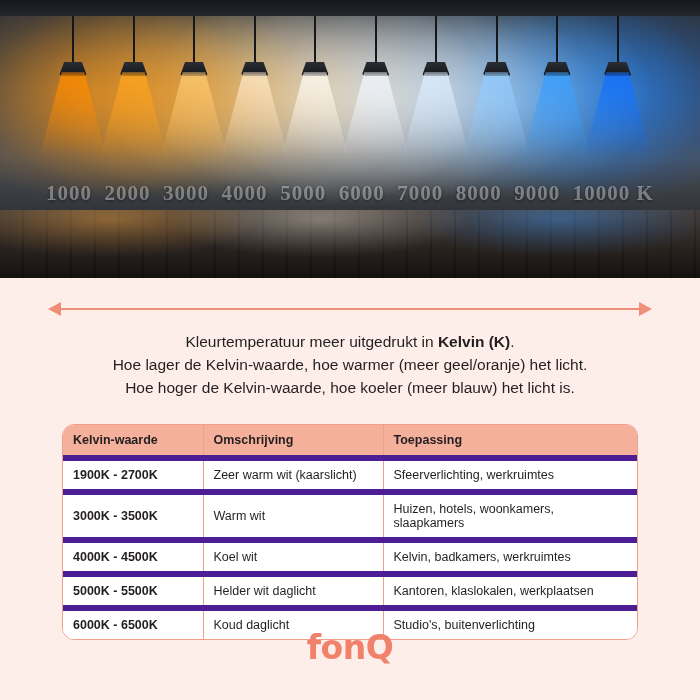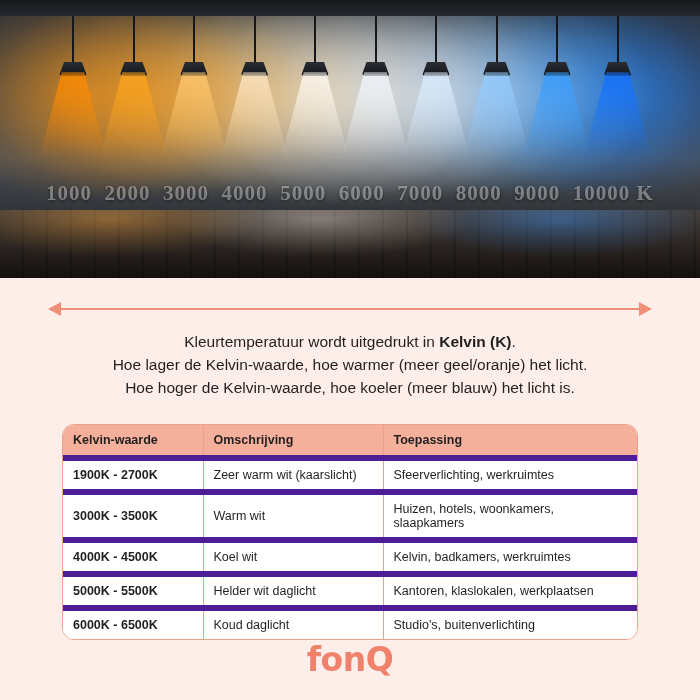--- a/index.html
+++ b/index.html
@@ -285,7 +285,7 @@
   </div>
 
   <div class="intro">
-    <span class="line"><span>Kleurtemperatuur wordt uitgedrukt in </span><b>Kelvin (K)</b><span>.</span></span>
+    <span class="line"><span>Kleurtemperatuur meer uitgedrukt in </span><b>Kelvin (K)</b><span>.</span></span>
     <span class="line">Hoe lager de Kelvin-waarde, hoe warmer (meer geel/oranje) het licht.</span>
     <span class="line">Hoe hoger de Kelvin-waarde, hoe koeler (meer blauw) het licht is.</span>
   </div>

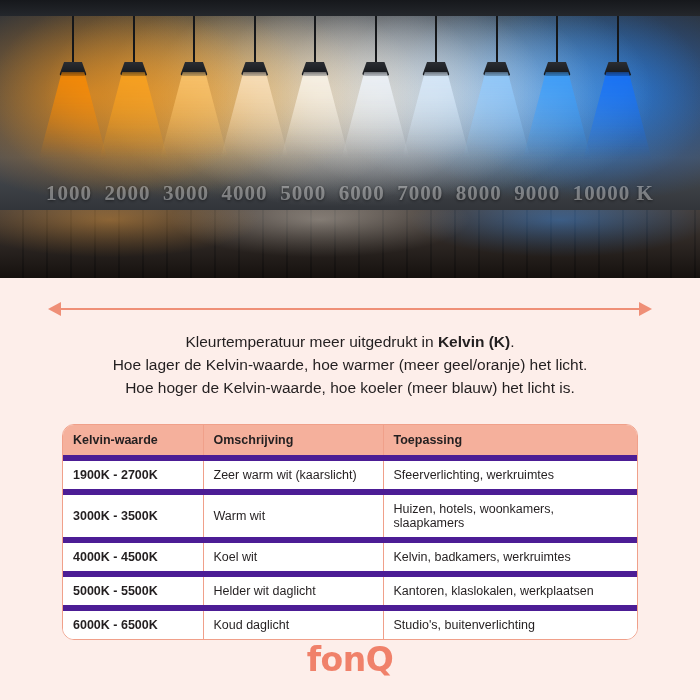--- a/index.html
+++ b/index.html
@@ -209,7 +209,6 @@
     font-weight: bold;
     letter-spacing: -0.5px;
     color: #f0816a;
-    margin-top: 12px;
   }
 </style>
 </head>

